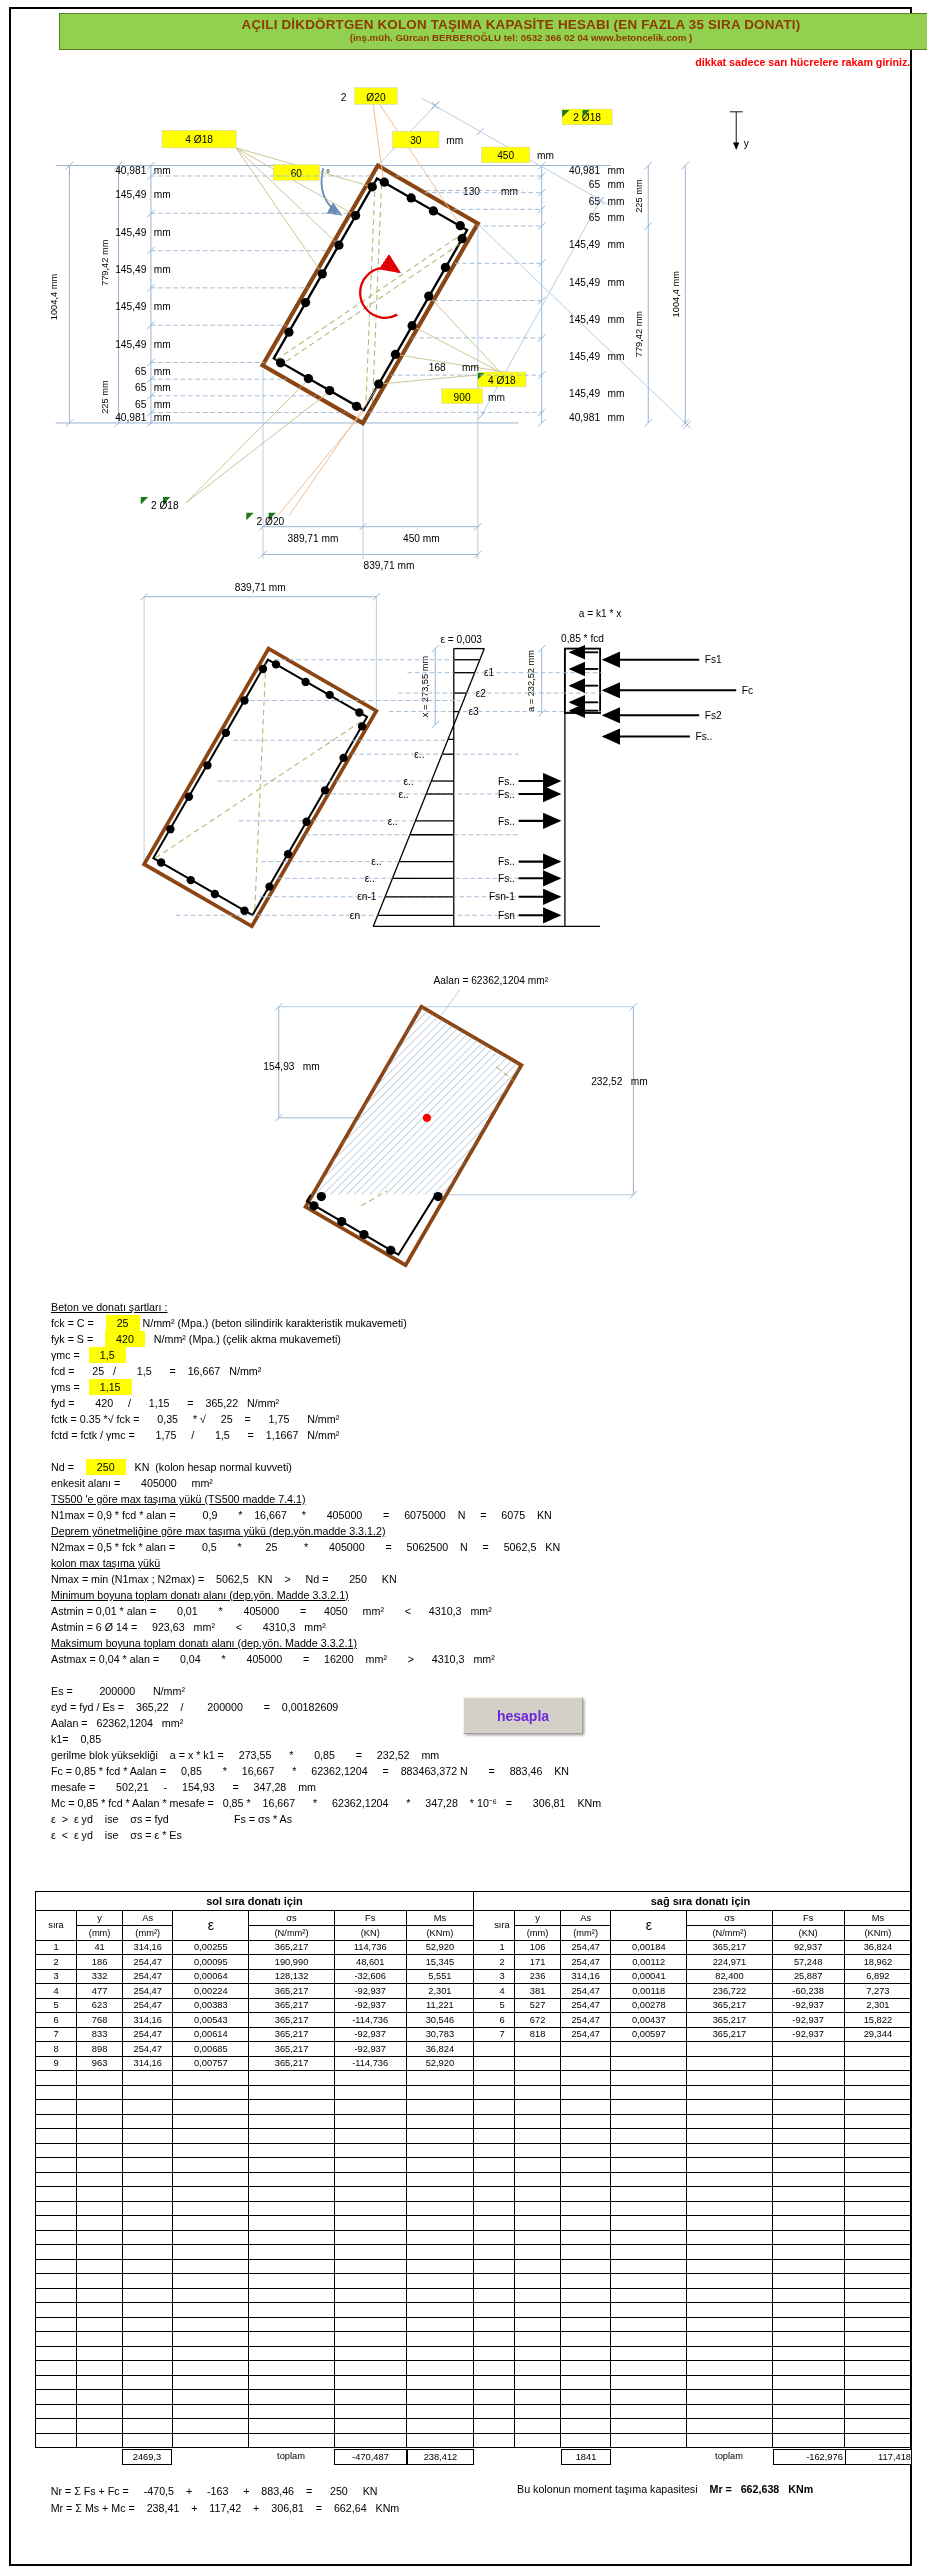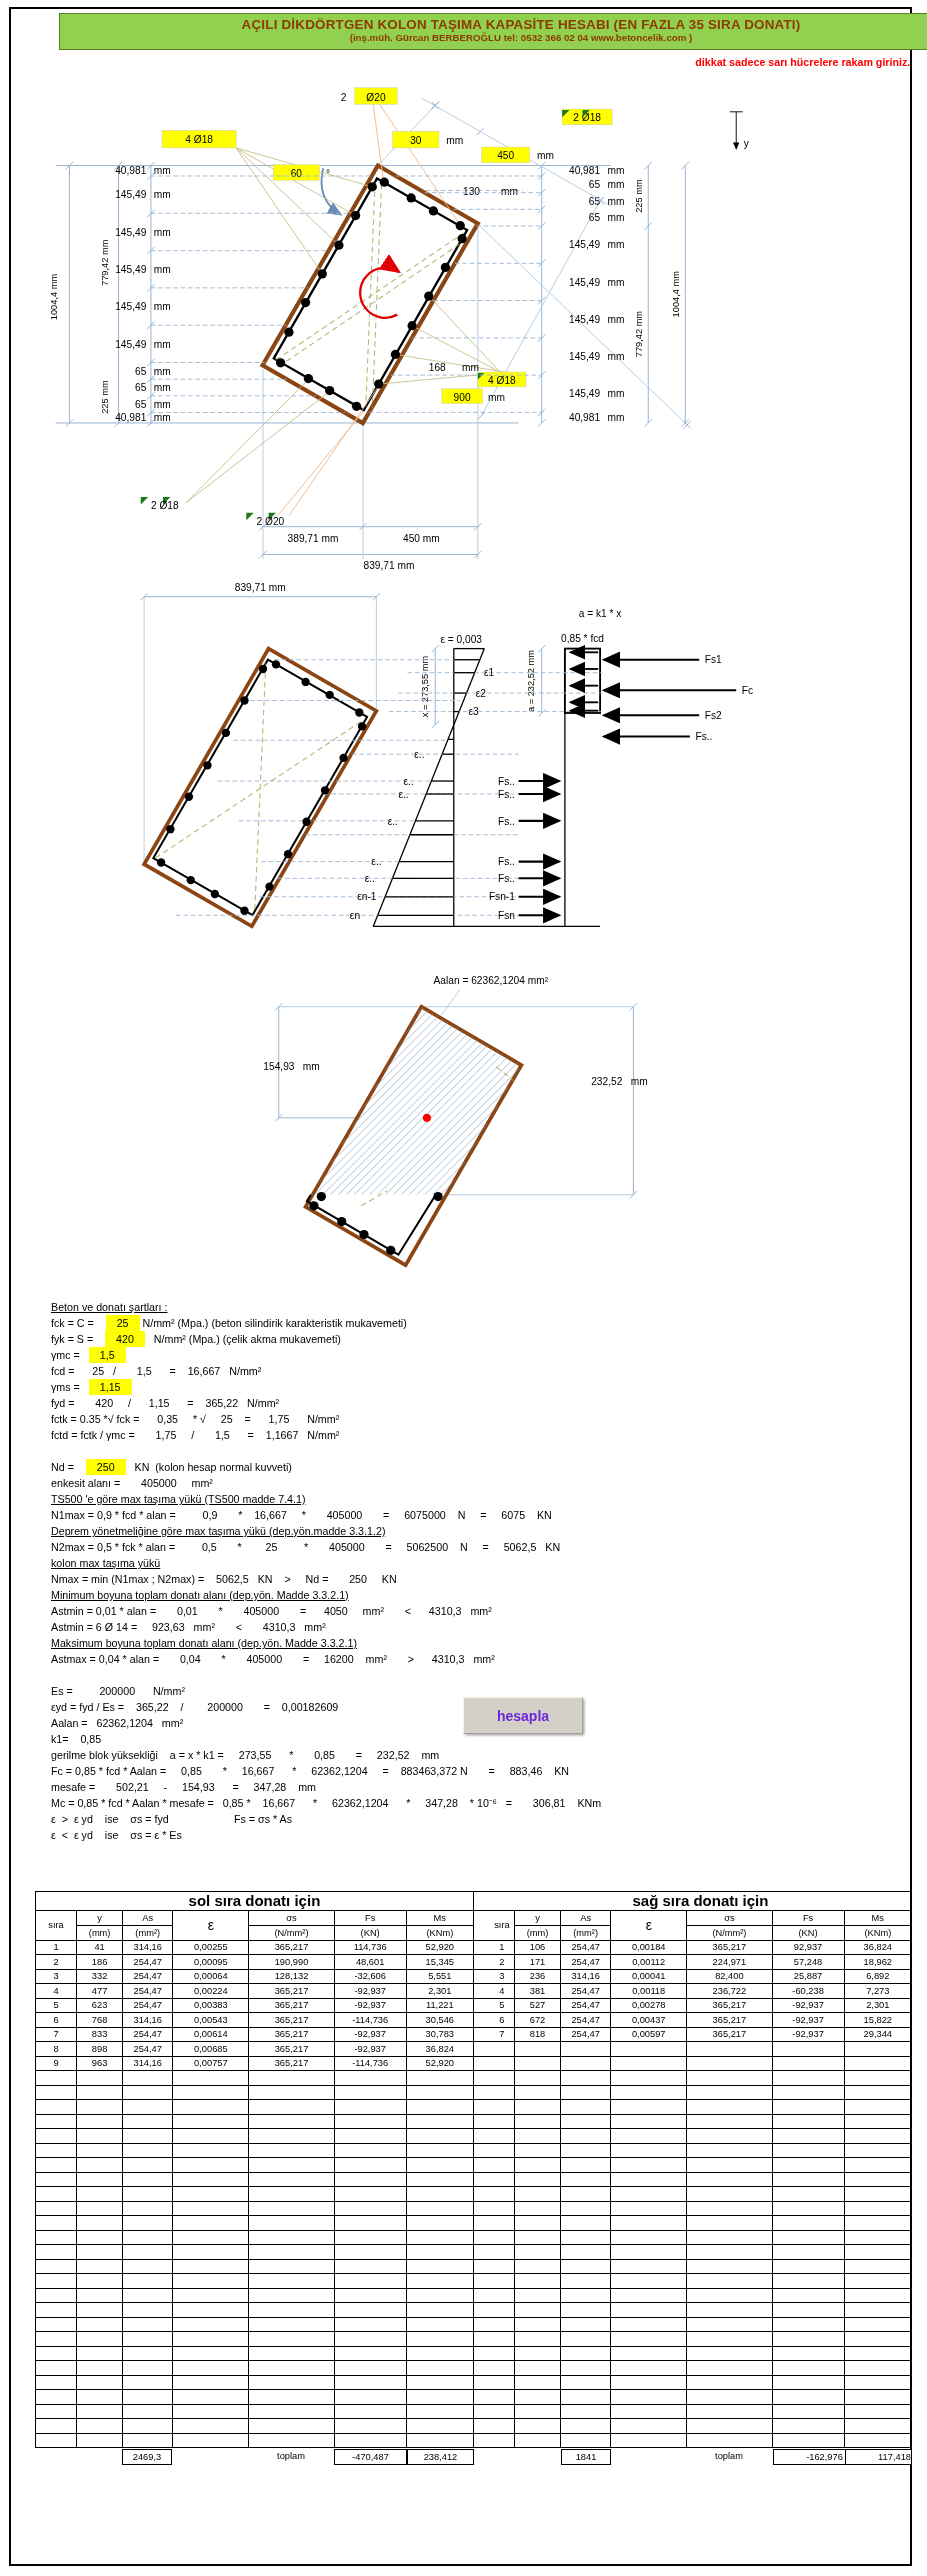--- a/index.html
+++ b/index.html
@@ -24,7 +24,7 @@
   #table-wrap{position:absolute;left:35px;top:1891px;width:877px;}
   table#grid{border-collapse:collapse;width:100%;table-layout:fixed;font-size:9.3px;border:1.9px solid #000;}
   #grid th,#grid td{border:0.9px solid #000;text-align:center;padding:0;overflow:hidden;white-space:nowrap;}
-  #grid thead .grp th{font-size:15px;font-weight:bold;height:17.6px;}
+  #grid thead .grp th{font-size:11px;font-weight:bold;height:17.6px;}
   #grid thead th{font-weight:normal;height:14px;}
   #grid thead th.eps{font-size:14px;}
   #grid tbody td{height:13.5px;}

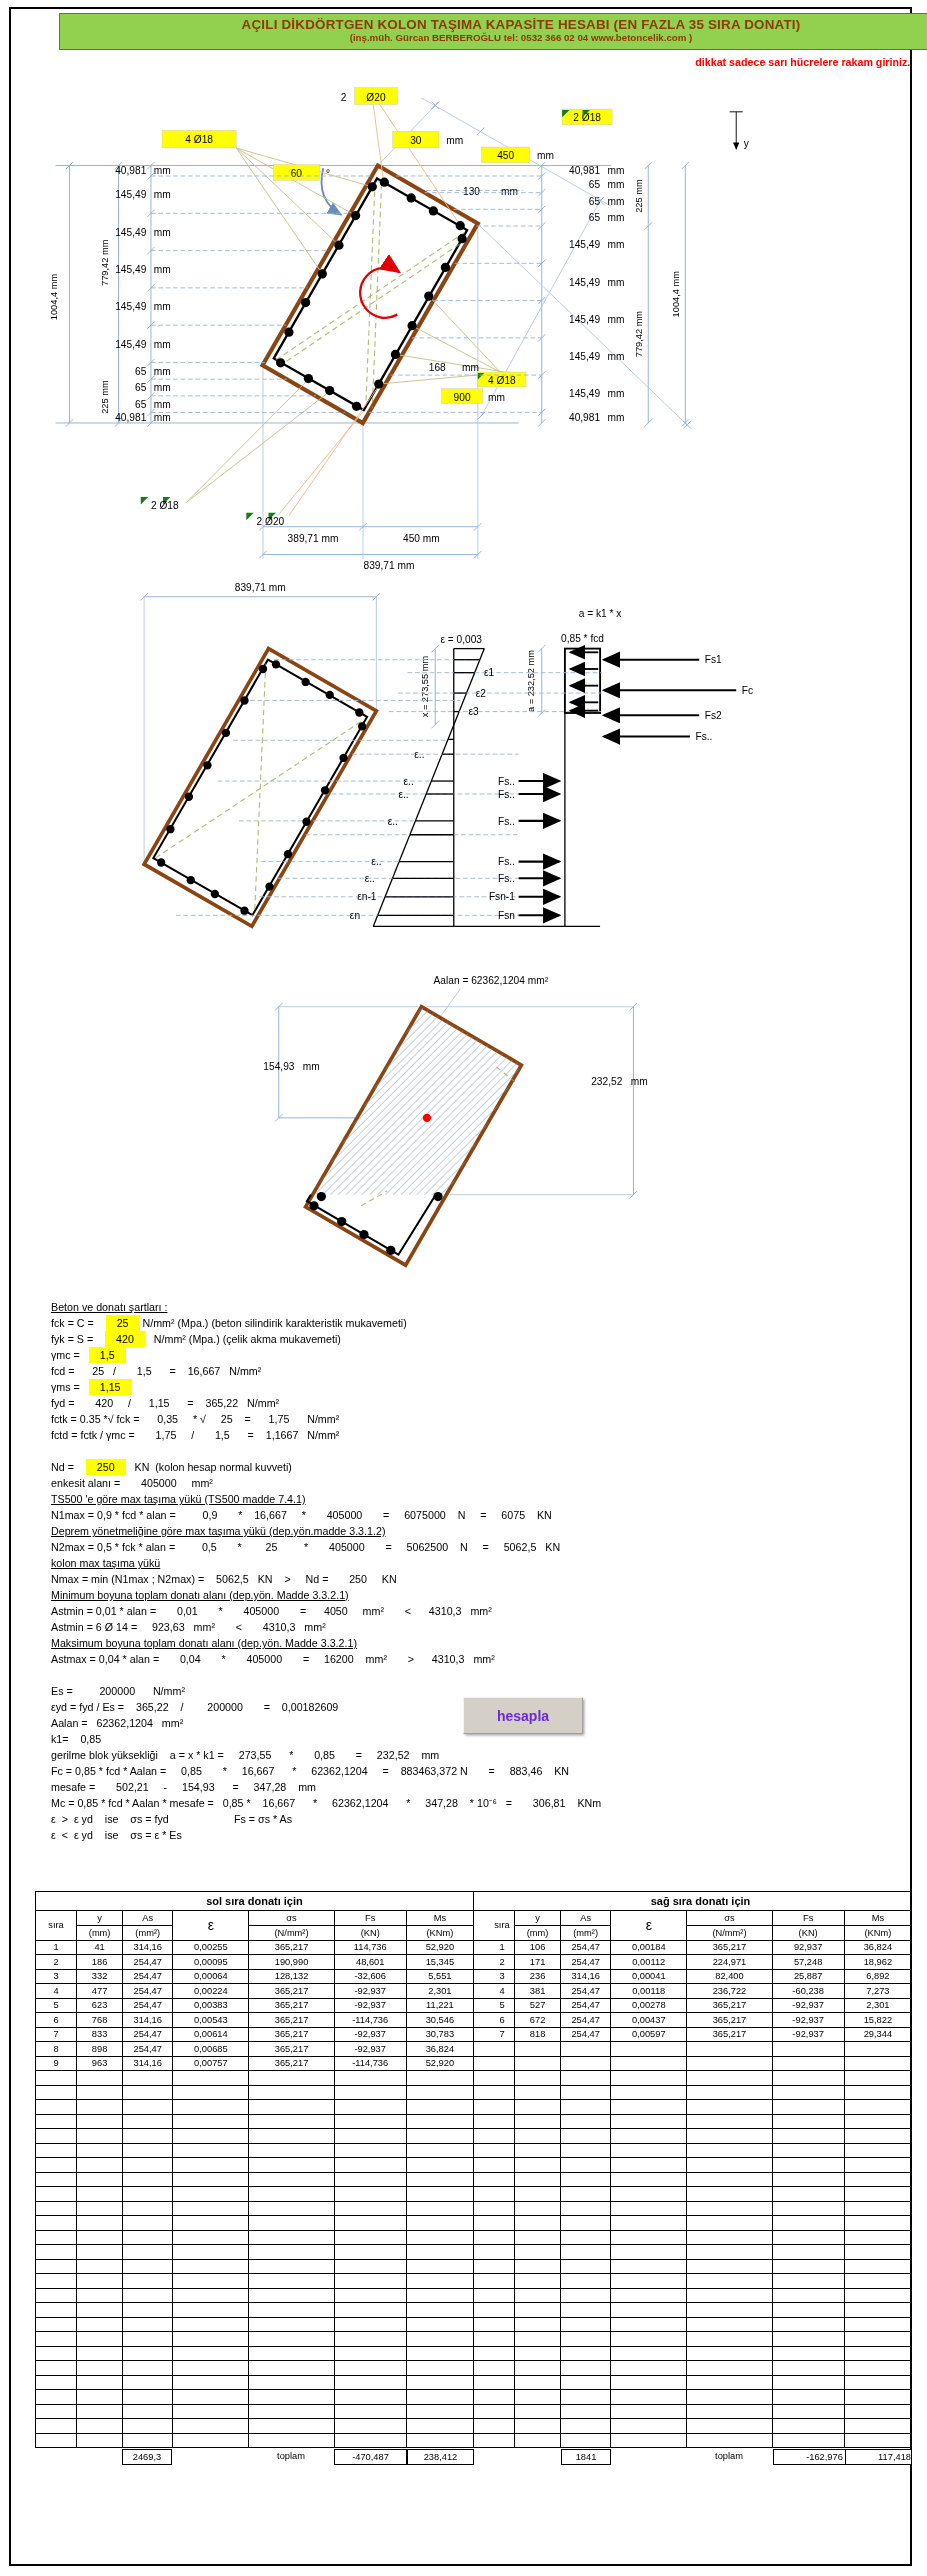--- a/index.html
+++ b/index.html
@@ -1112,6 +1112,11 @@
         <span class="box" style="left: 738px; width: 71px; padding-left: 15px;">-162,976</span>
         <span class="box" style="left: 810px; width: 65px; text-align: right;">117,418</span>
       </div>
+    <div class="sumwrap">
+      <div class="sumline">Nr = Σ Fs + Fc =     -470,5    +     -163     +    883,46    =      250     KN</div>
+      <div class="sumline">Mr = Σ Ms + Mc =    238,41    +    117,42    +    306,81    =    662,64   KNm</div>
+      <div class="cap"><span>Bu kolonun moment taşıma kapasitesi    </span><b>Mr =   </b><b>662,638</b><b>   KNm</b></div>
+    </div>
   </div>
 </div>
 

